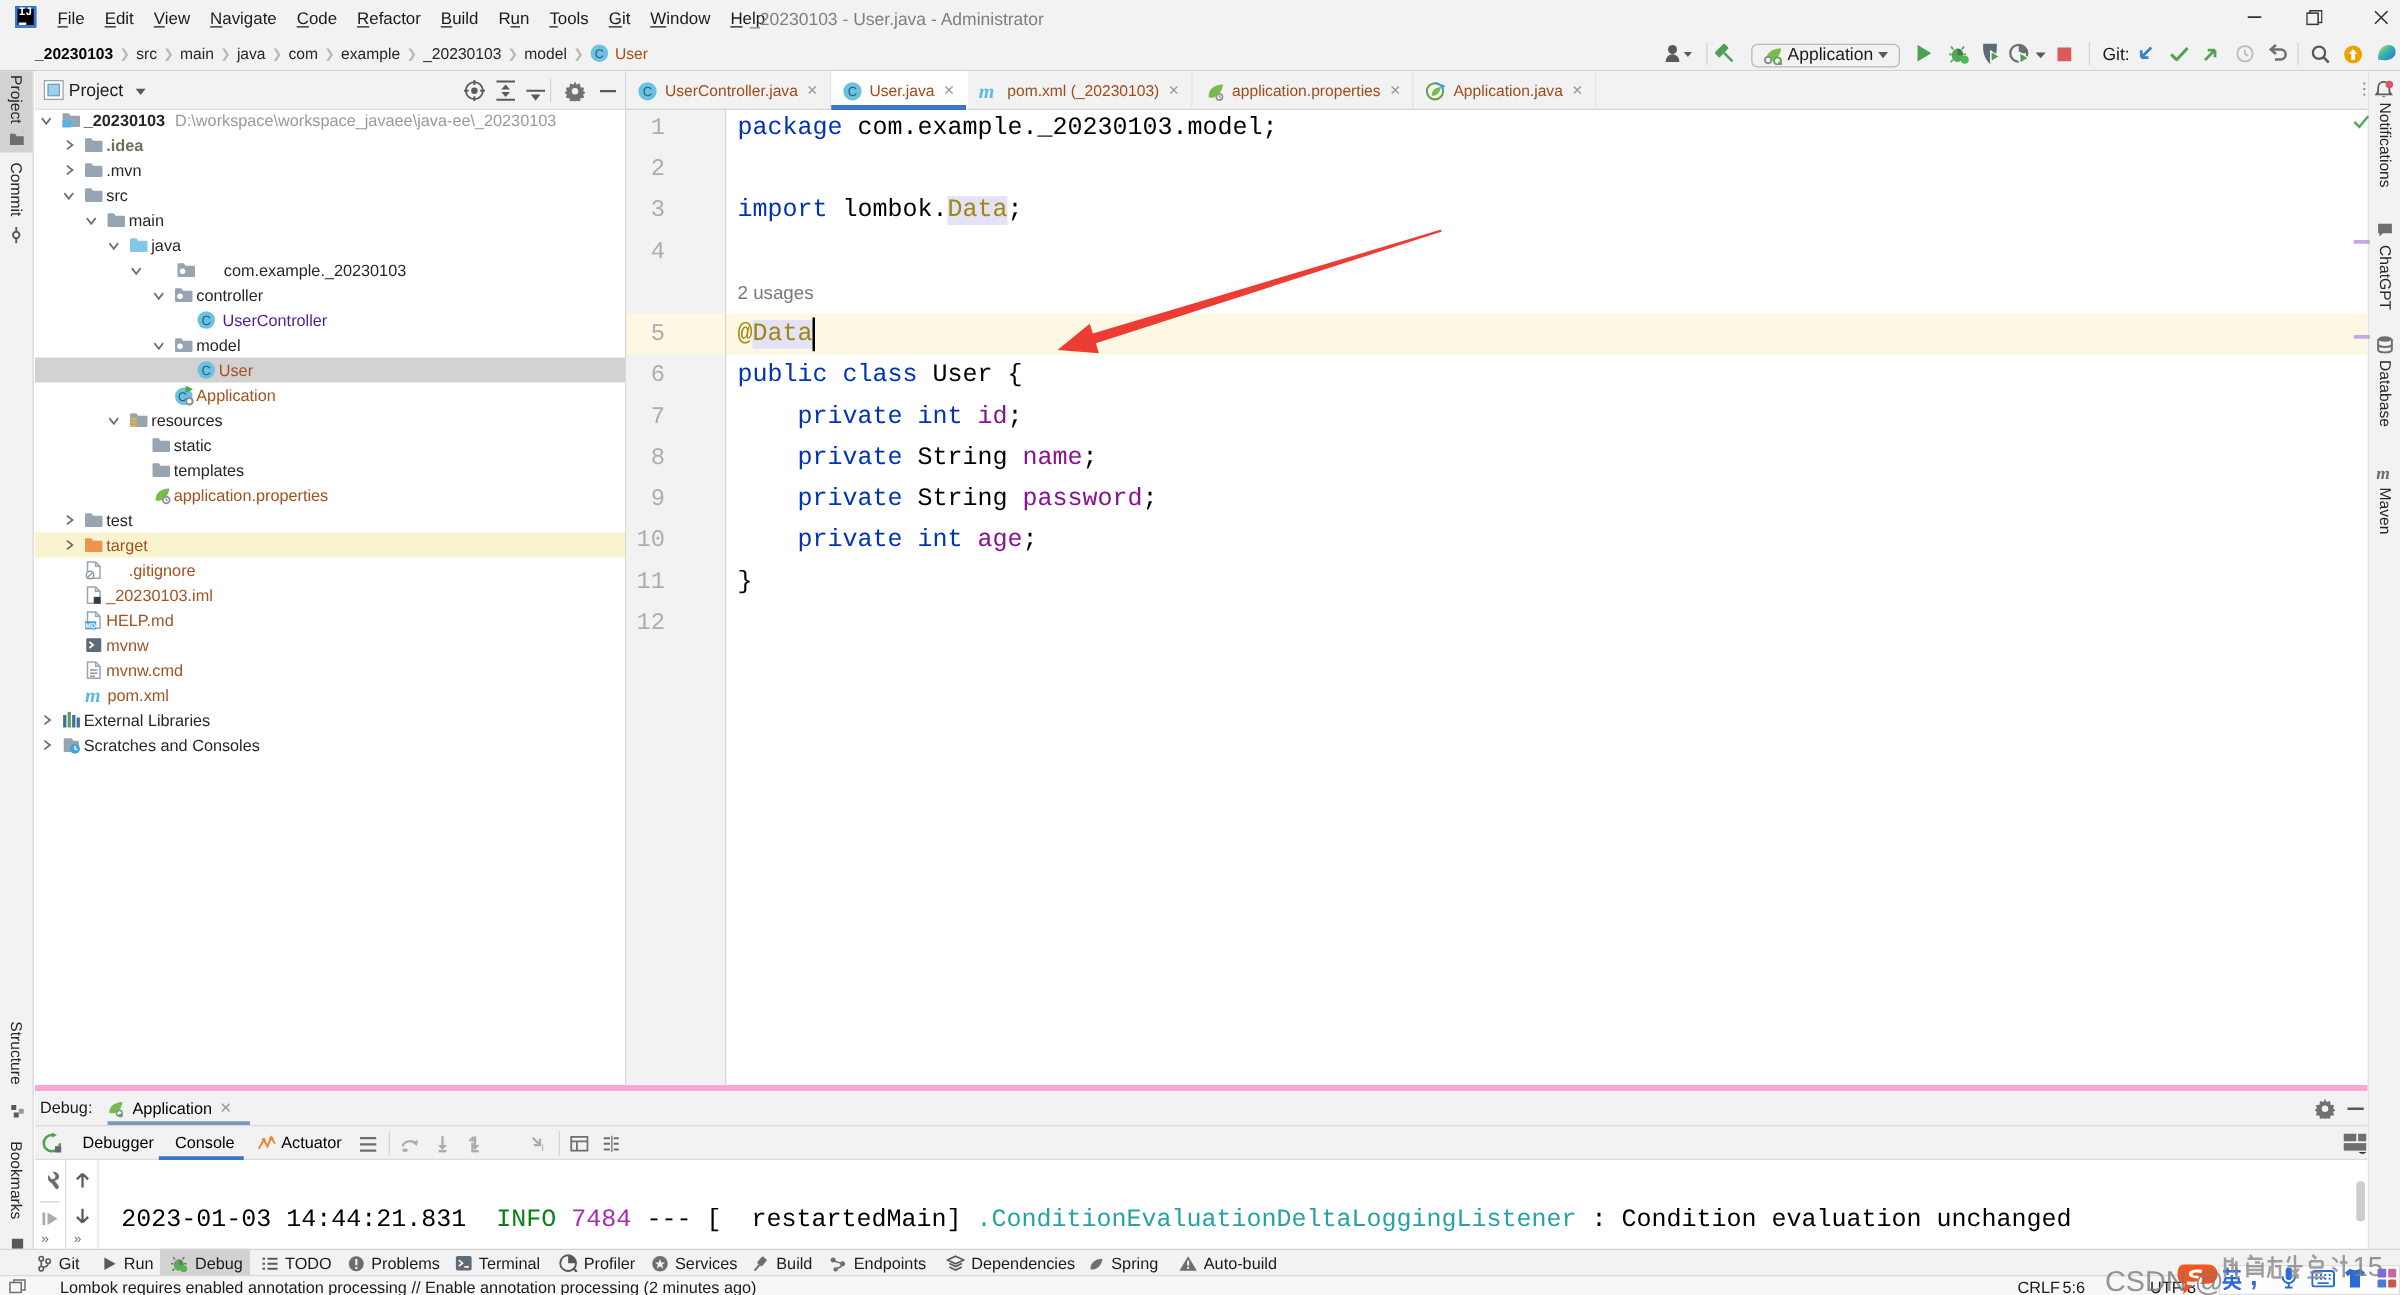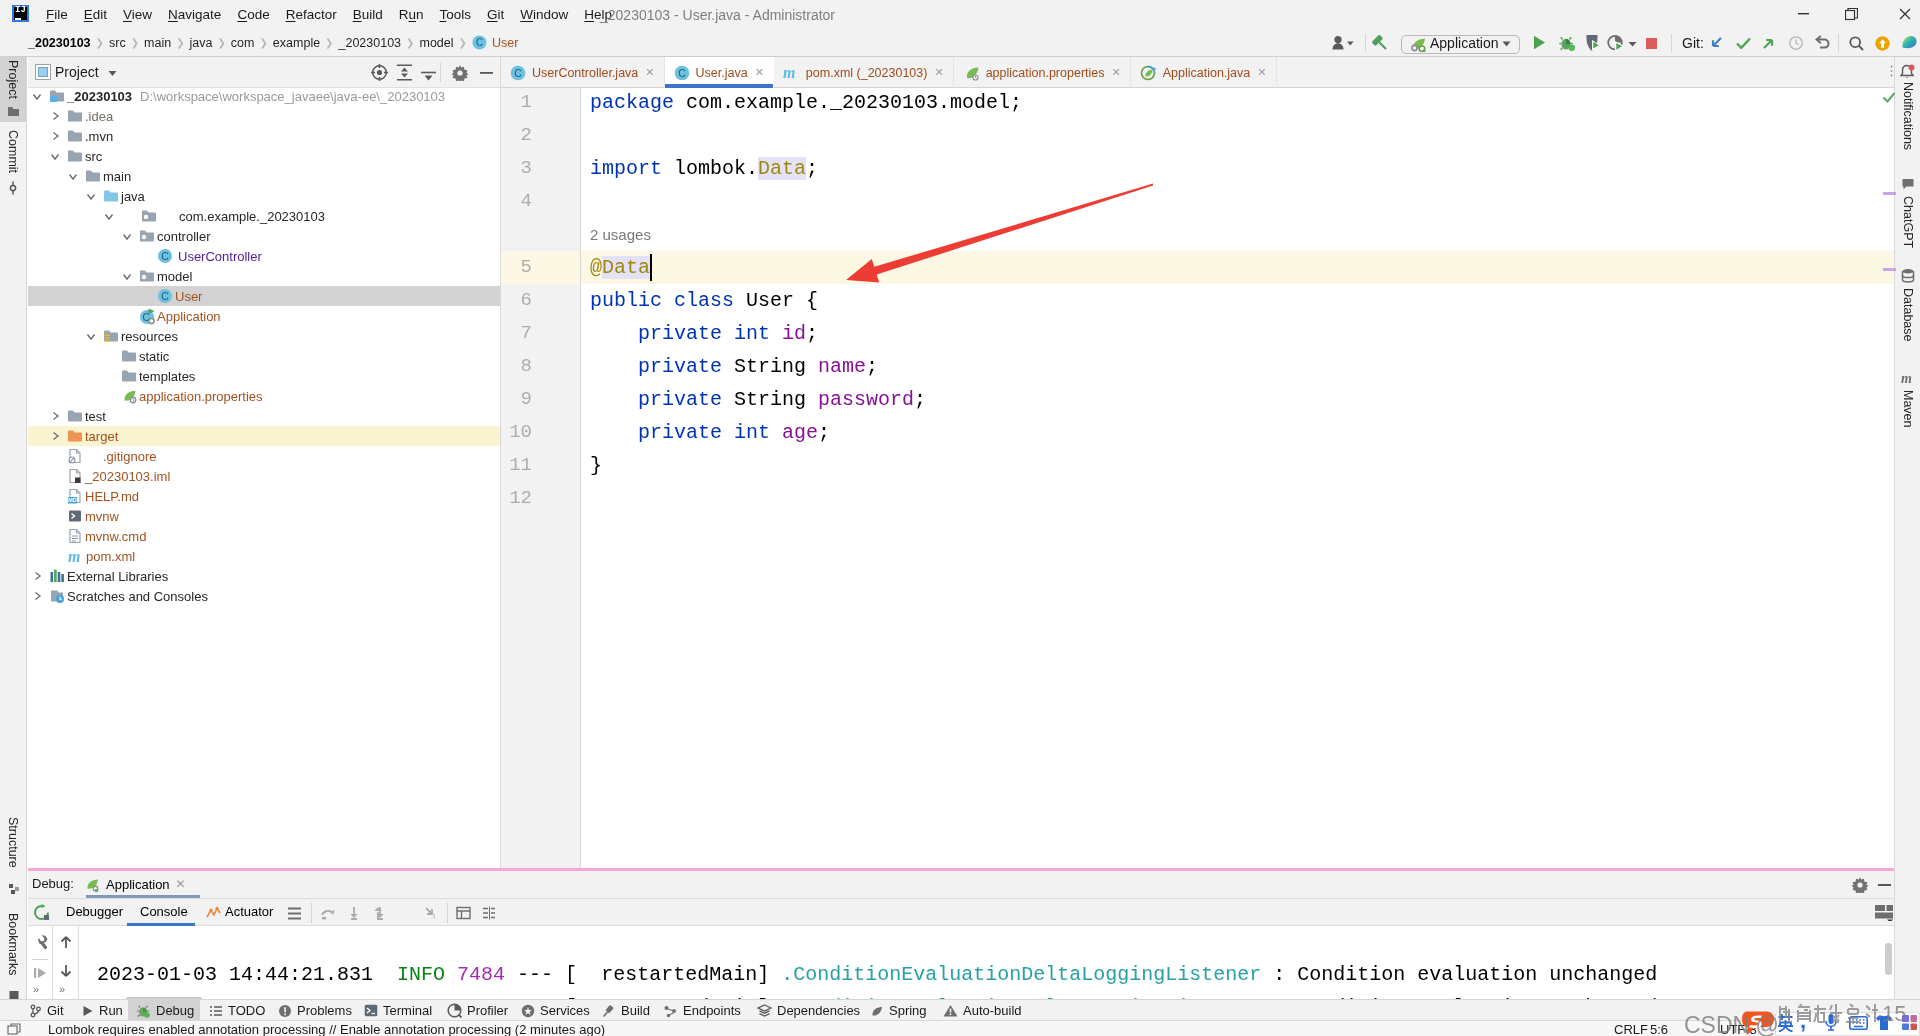--- a/index.html
+++ b/index.html
@@ -300,7 +300,7 @@
           <b style="margin-left:2px;">_20230103</b>
           <span style="margin-left:8px;color:#999999;">D:\workspace\workspace_javaee\java-ee\_20230103</span>
         </div>
-      <div class="trow" style="top:18px;">
+      <div class="trow" style="top:18px;font-weight:bold;">
           <svg width="12" height="12" style="margin-left:21px;">
             <use href="#chevR"></use>
           </svg>

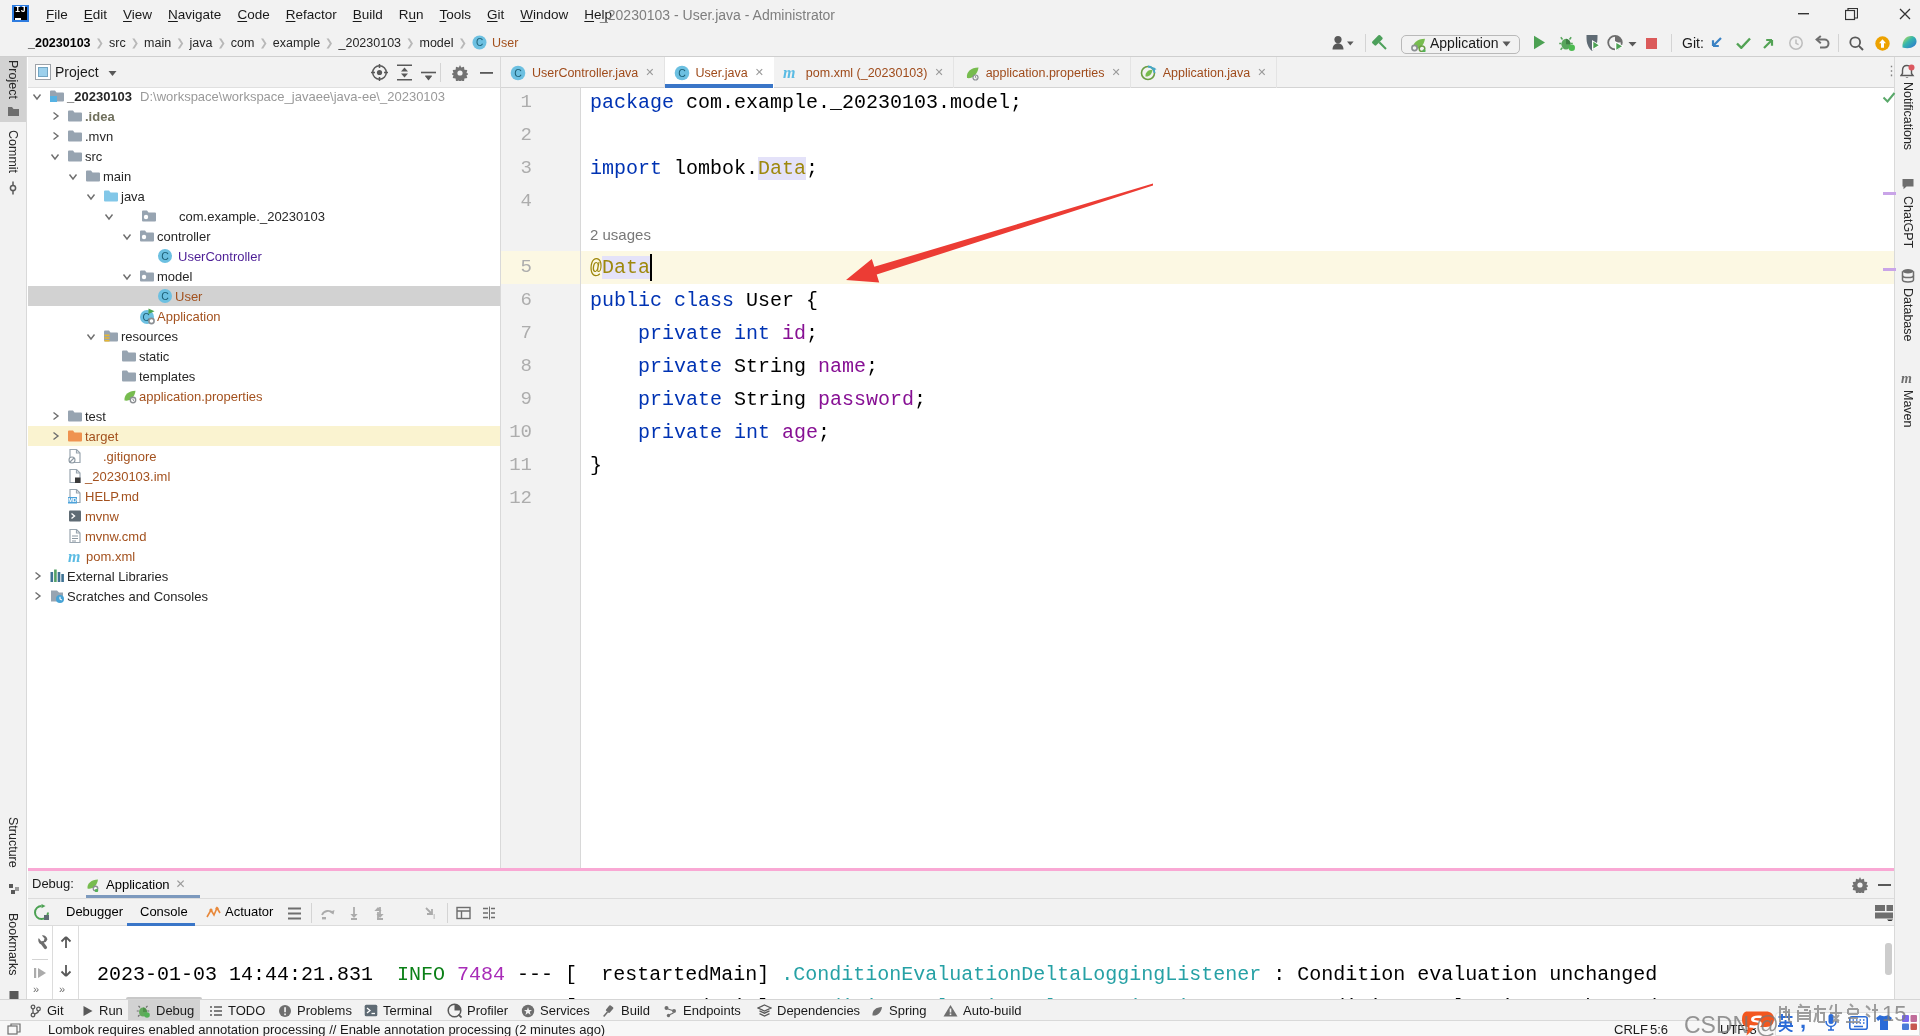--- a/index.html
+++ b/index.html
@@ -40,7 +40,7 @@
 .kw { color:#0033B3; } .ann { color:#9E880D; } .fld { color:#871094; }
 .hlt { background:#E4E2F9; }
 
-#debug { left:28px; top:868px; width:1866px; height:131px; background:#fff; border-top:3px solid #f9a8d4; }
+#debug { left:28px; top:868px; width:1866px; height:131px; background:#fff; border-top:5px solid #f9a8d4; }
 #dbghead { position:absolute; left:0; top:0; width:1866px; height:27px; background:#F2F2F2; font-size:13px; }
 #dbgtool { position:absolute; left:0; top:27px; width:1866px; height:28px; background:#F2F2F2; border-top:1px solid #DCDCDC; border-bottom:1px solid #DCDCDC; font-size:13px; }
 #console { position:absolute; left:51px; top:55px; width:1815px; height:76px; overflow:hidden;

